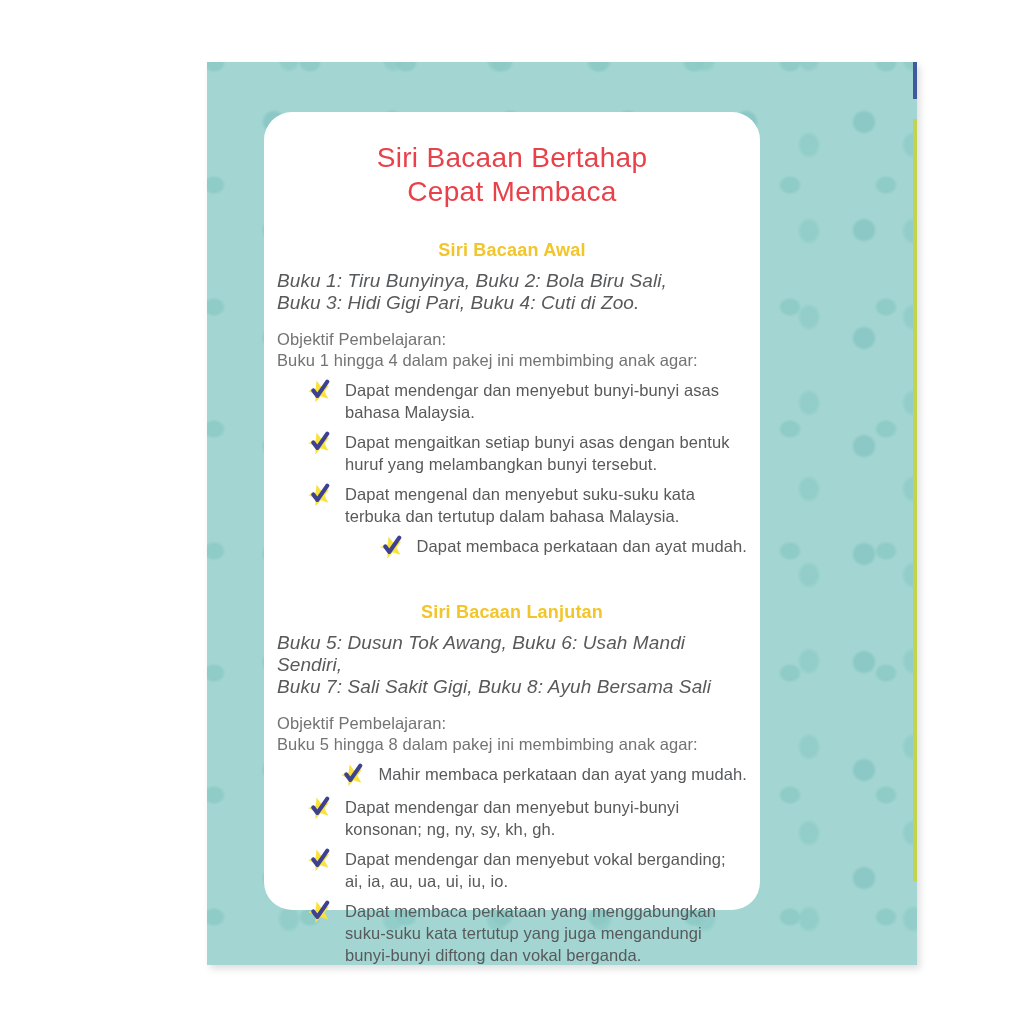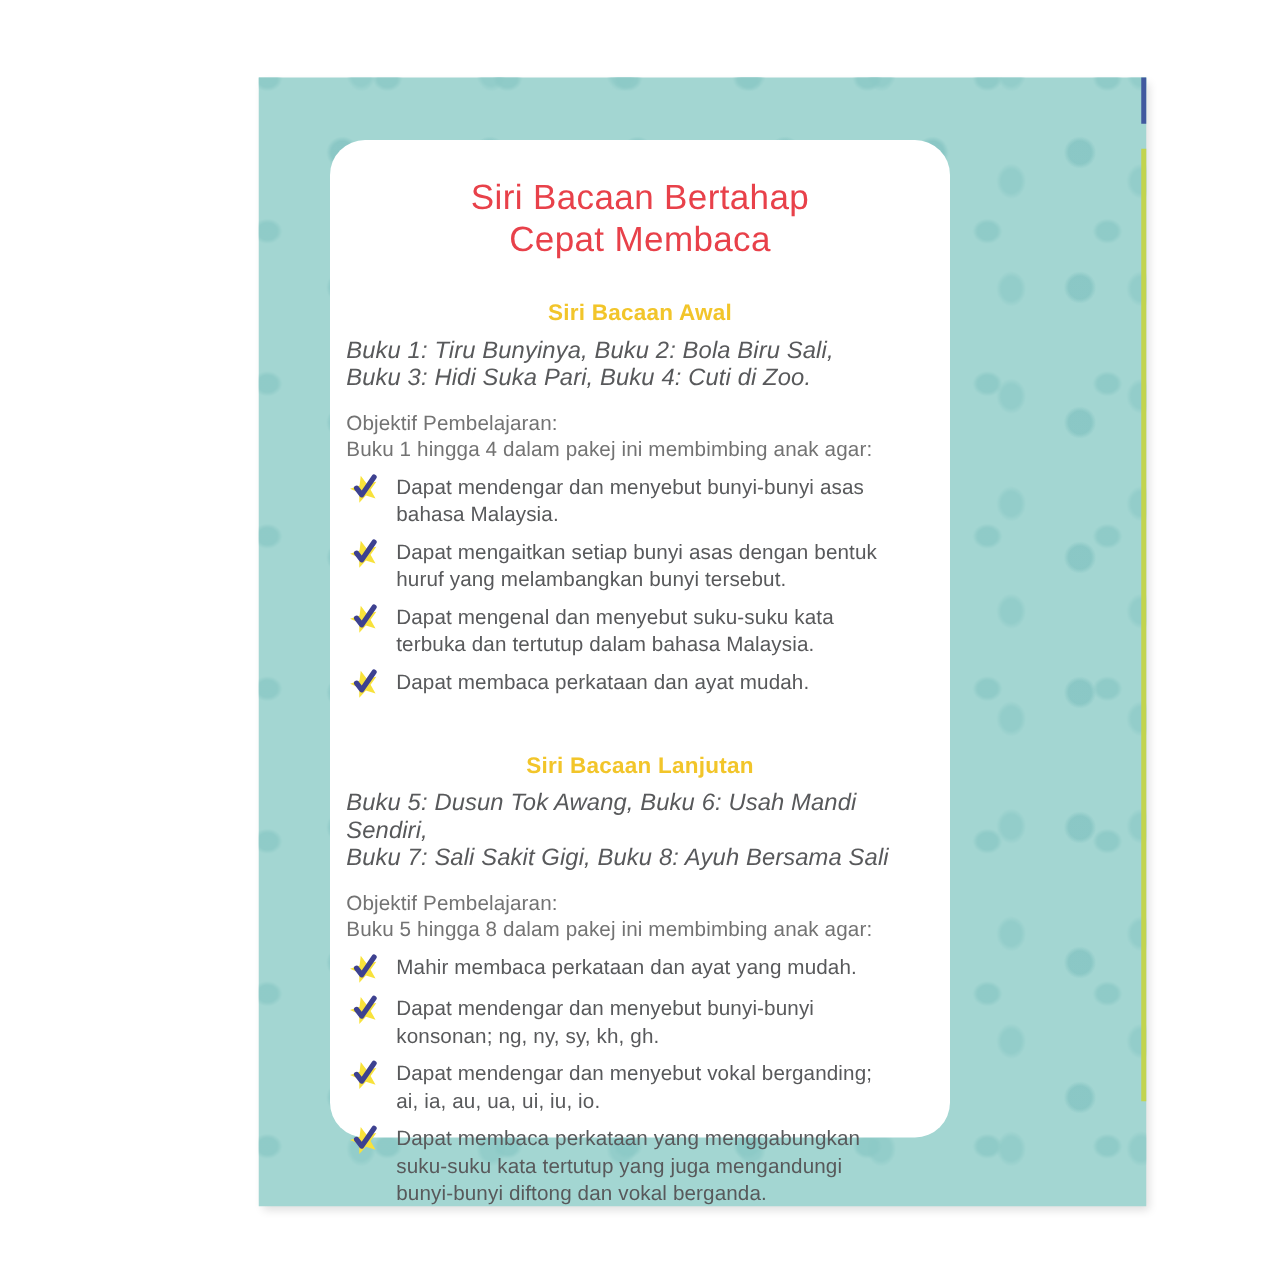--- a/index.html
+++ b/index.html
@@ -141,7 +141,7 @@
         <h2 class="section-heading">Siri Bacaan Awal</h2>
         <p class="books-list">
           <span>Buku 1: Tiru Bunyinya, Buku 2: Bola Biru Sali,</span><br>
-          <span>Buku 3: Hidi Suka Pari, Buku 4: Cuti di Zoo.</span>
+          <span>Buku 3: Hidi Gigi Pari, Buku 4: Cuti di Zoo.</span>
         </p>
         <p class="objective-block">
           <span>Objektif Pembelajaran:</span><br>

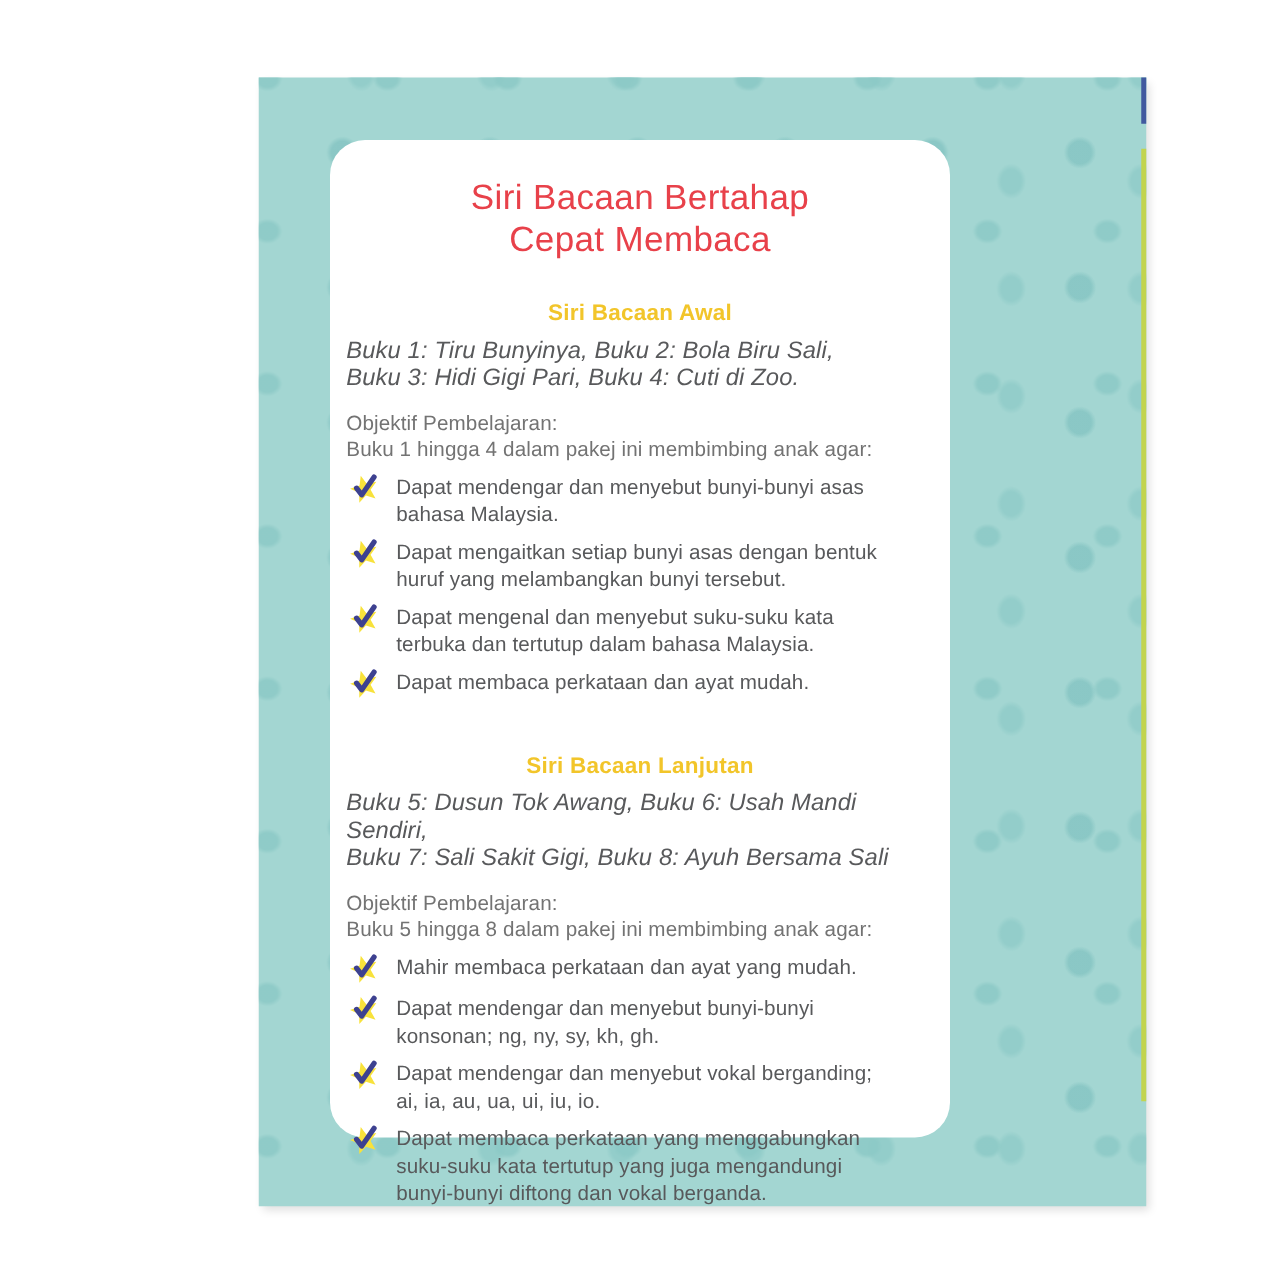--- a/index.html
+++ b/index.html
@@ -105,6 +105,7 @@
     display: flex;
     align-items: flex-start;
     margin: 0 0 8px 0;
+    justify-content: flex-end;
   }
   .bullet-icon {
     flex: 0 0 27px;

